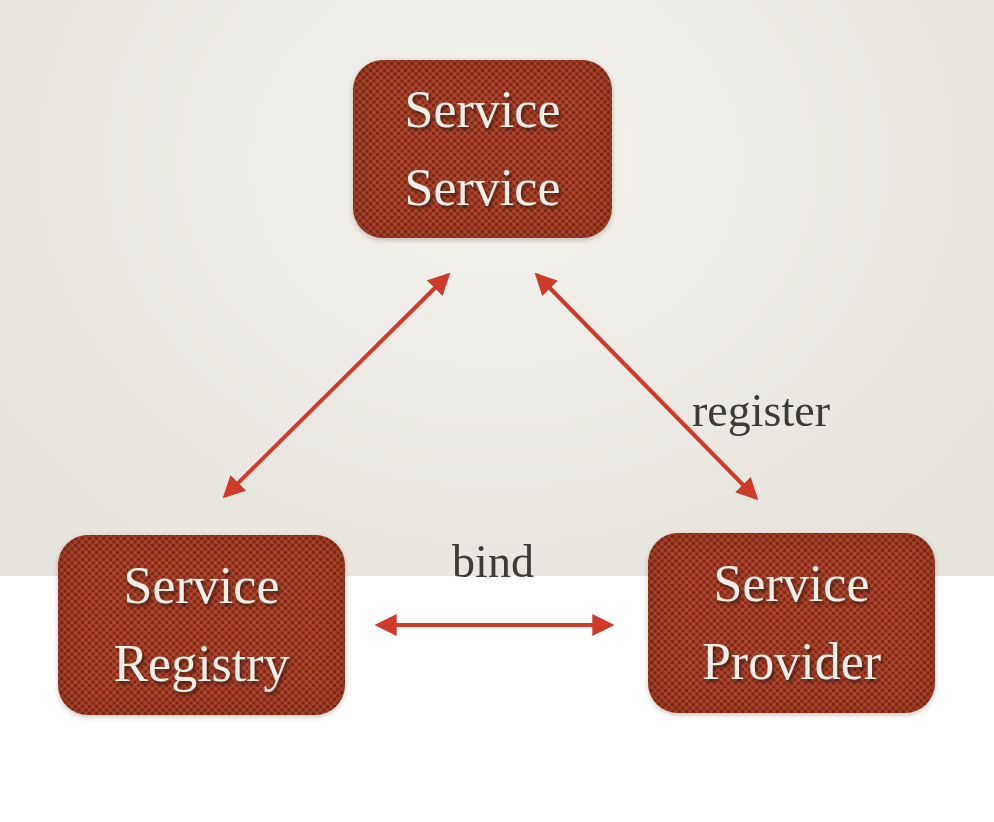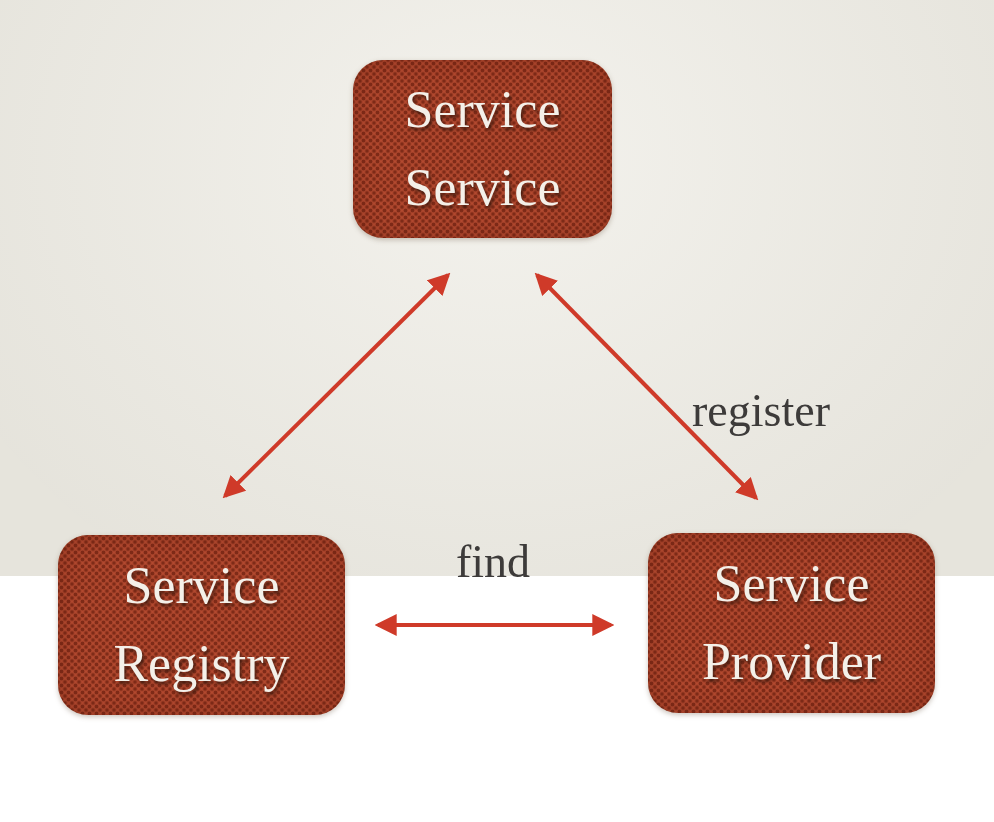--- a/index.html
+++ b/index.html
@@ -102,7 +102,7 @@
   </div>
 
   <div class="edge-label label-register">register</div>
-  <div class="edge-label label-bind">find</div>
+  <div class="edge-label label-bind">bind</div>
 
 </div>
 

